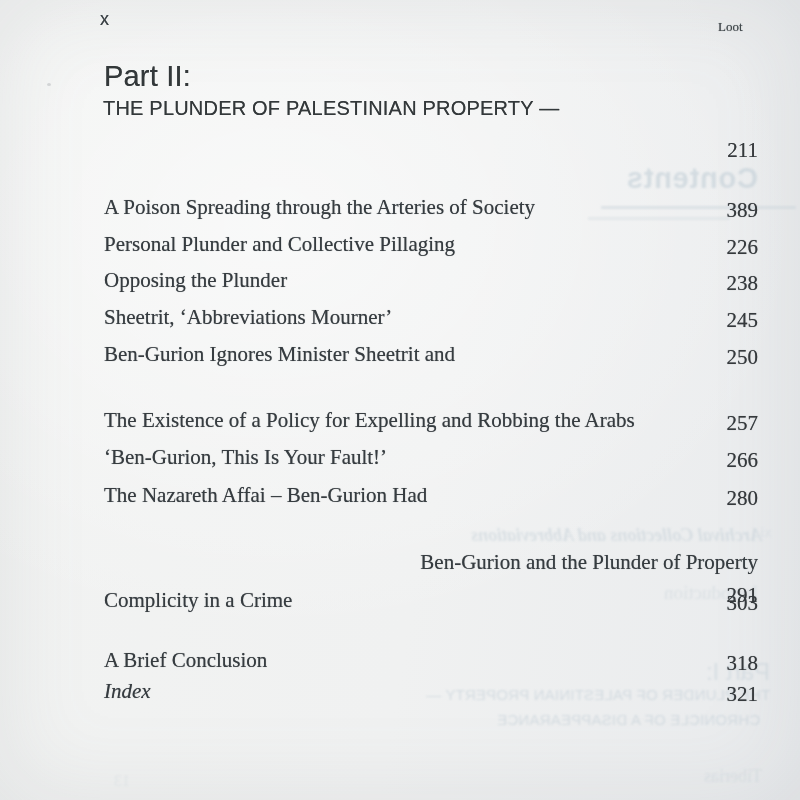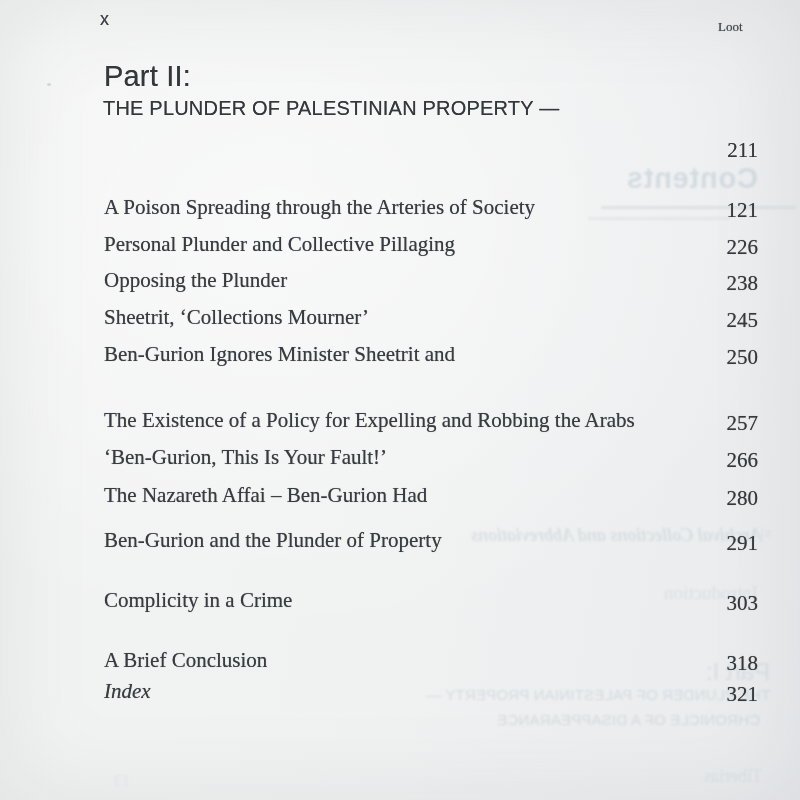--- a/index.html
+++ b/index.html
@@ -89,7 +89,7 @@
         <div class="t">
           <div class="l1">A Poison Spreading through the Arteries of Society</div>
         </div>
-        <div class="n">121</div>
+        <div class="n">389</div>
       </div>
       <div class="entry" style="top: 229px;">
         <div class="t">

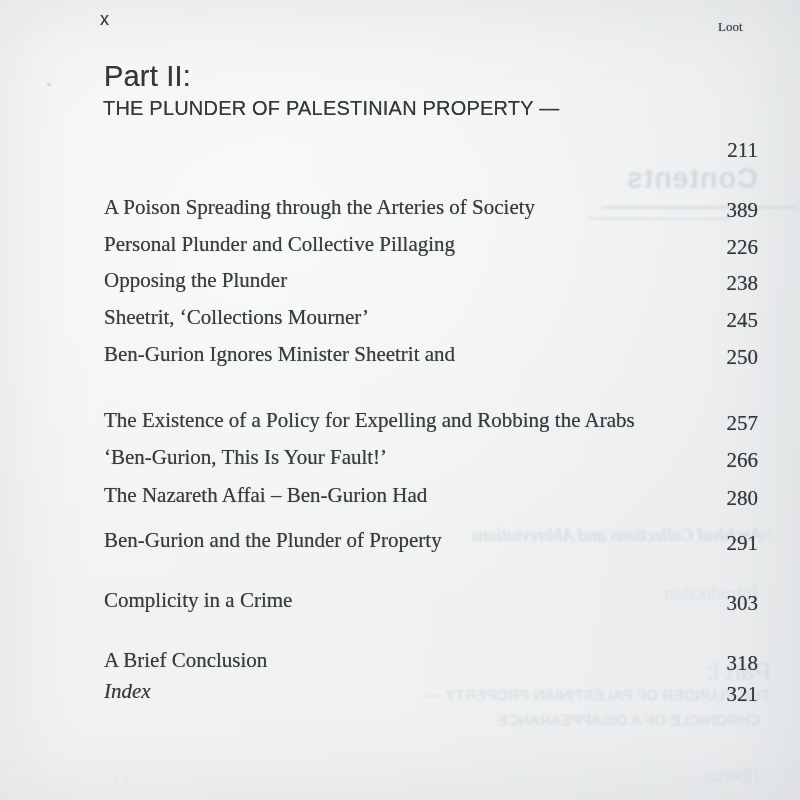--- a/index.html
+++ b/index.html
@@ -105,7 +105,7 @@
       </div>
       <div class="entry" style="top: 302px;">
         <div class="t">
-          <div class="l1">Sheetrit, ‘Collections Mourner’</div>
+          <div class="l1">Sheetrit, ‘Abbreviations Mourner’</div>
         </div>
         <div class="n">245</div>
       </div>

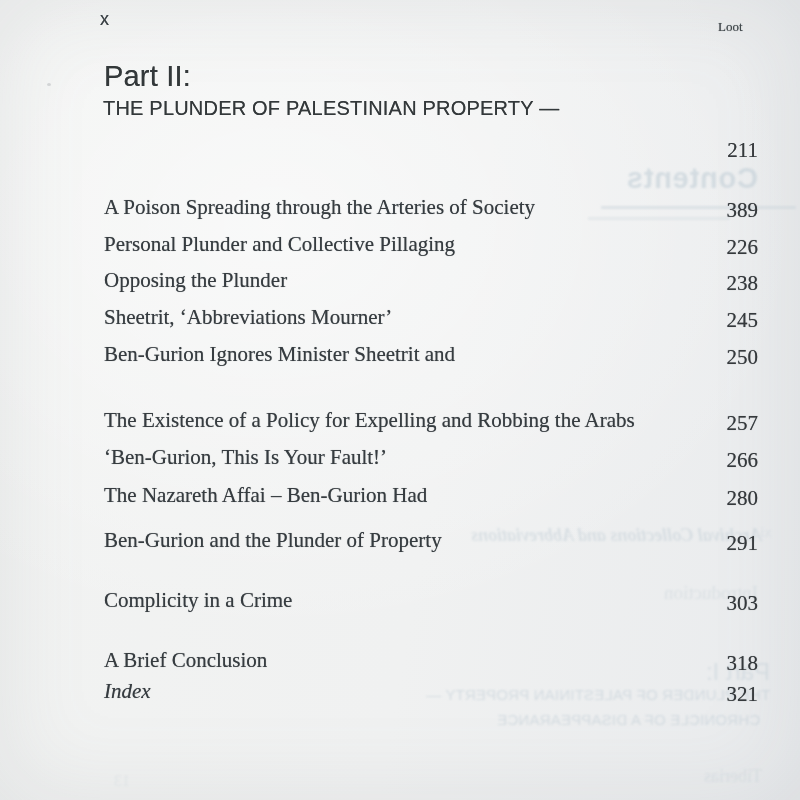--- a/index.html
+++ b/index.html
@@ -133,7 +133,7 @@
         </div>
         <div class="n">280</div>
       </div>
-      <div class="entry" style="top: 525px;">
+      <div class="entry" style="top: 547px; flex-direction: column;">
         <div class="t">
           <div class="l1">Ben-Gurion and the Plunder of Property</div>
         </div>

